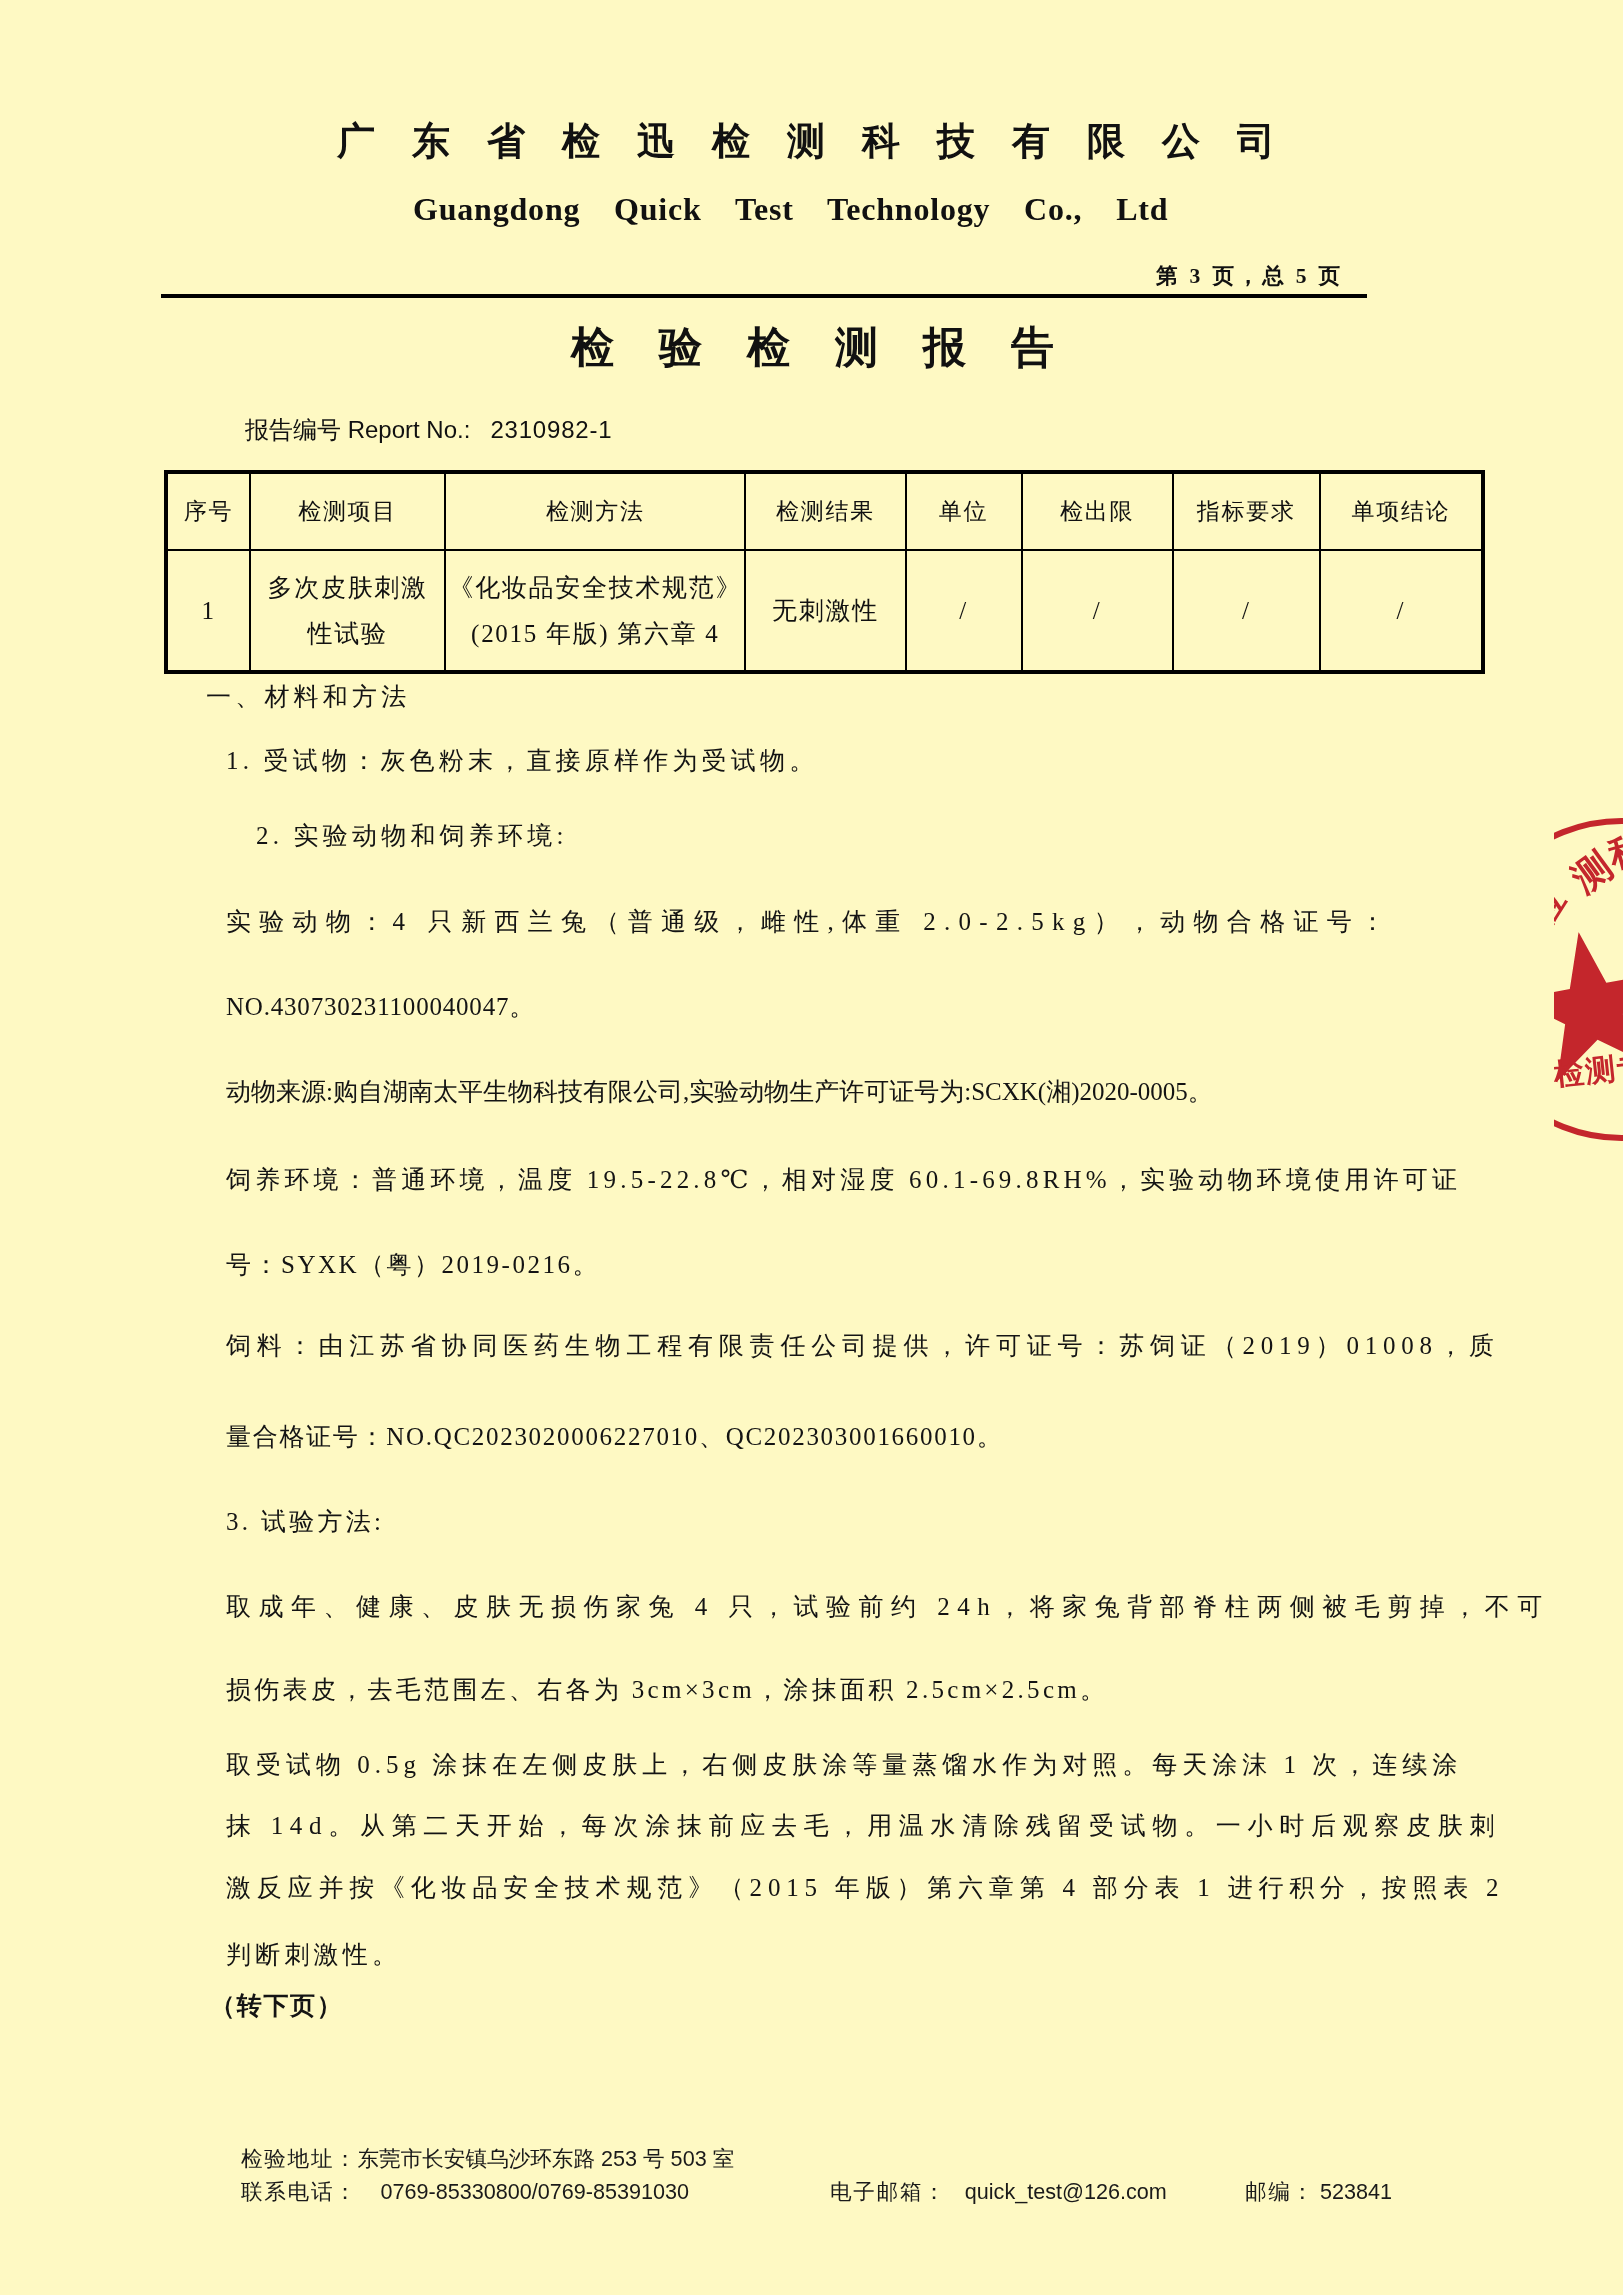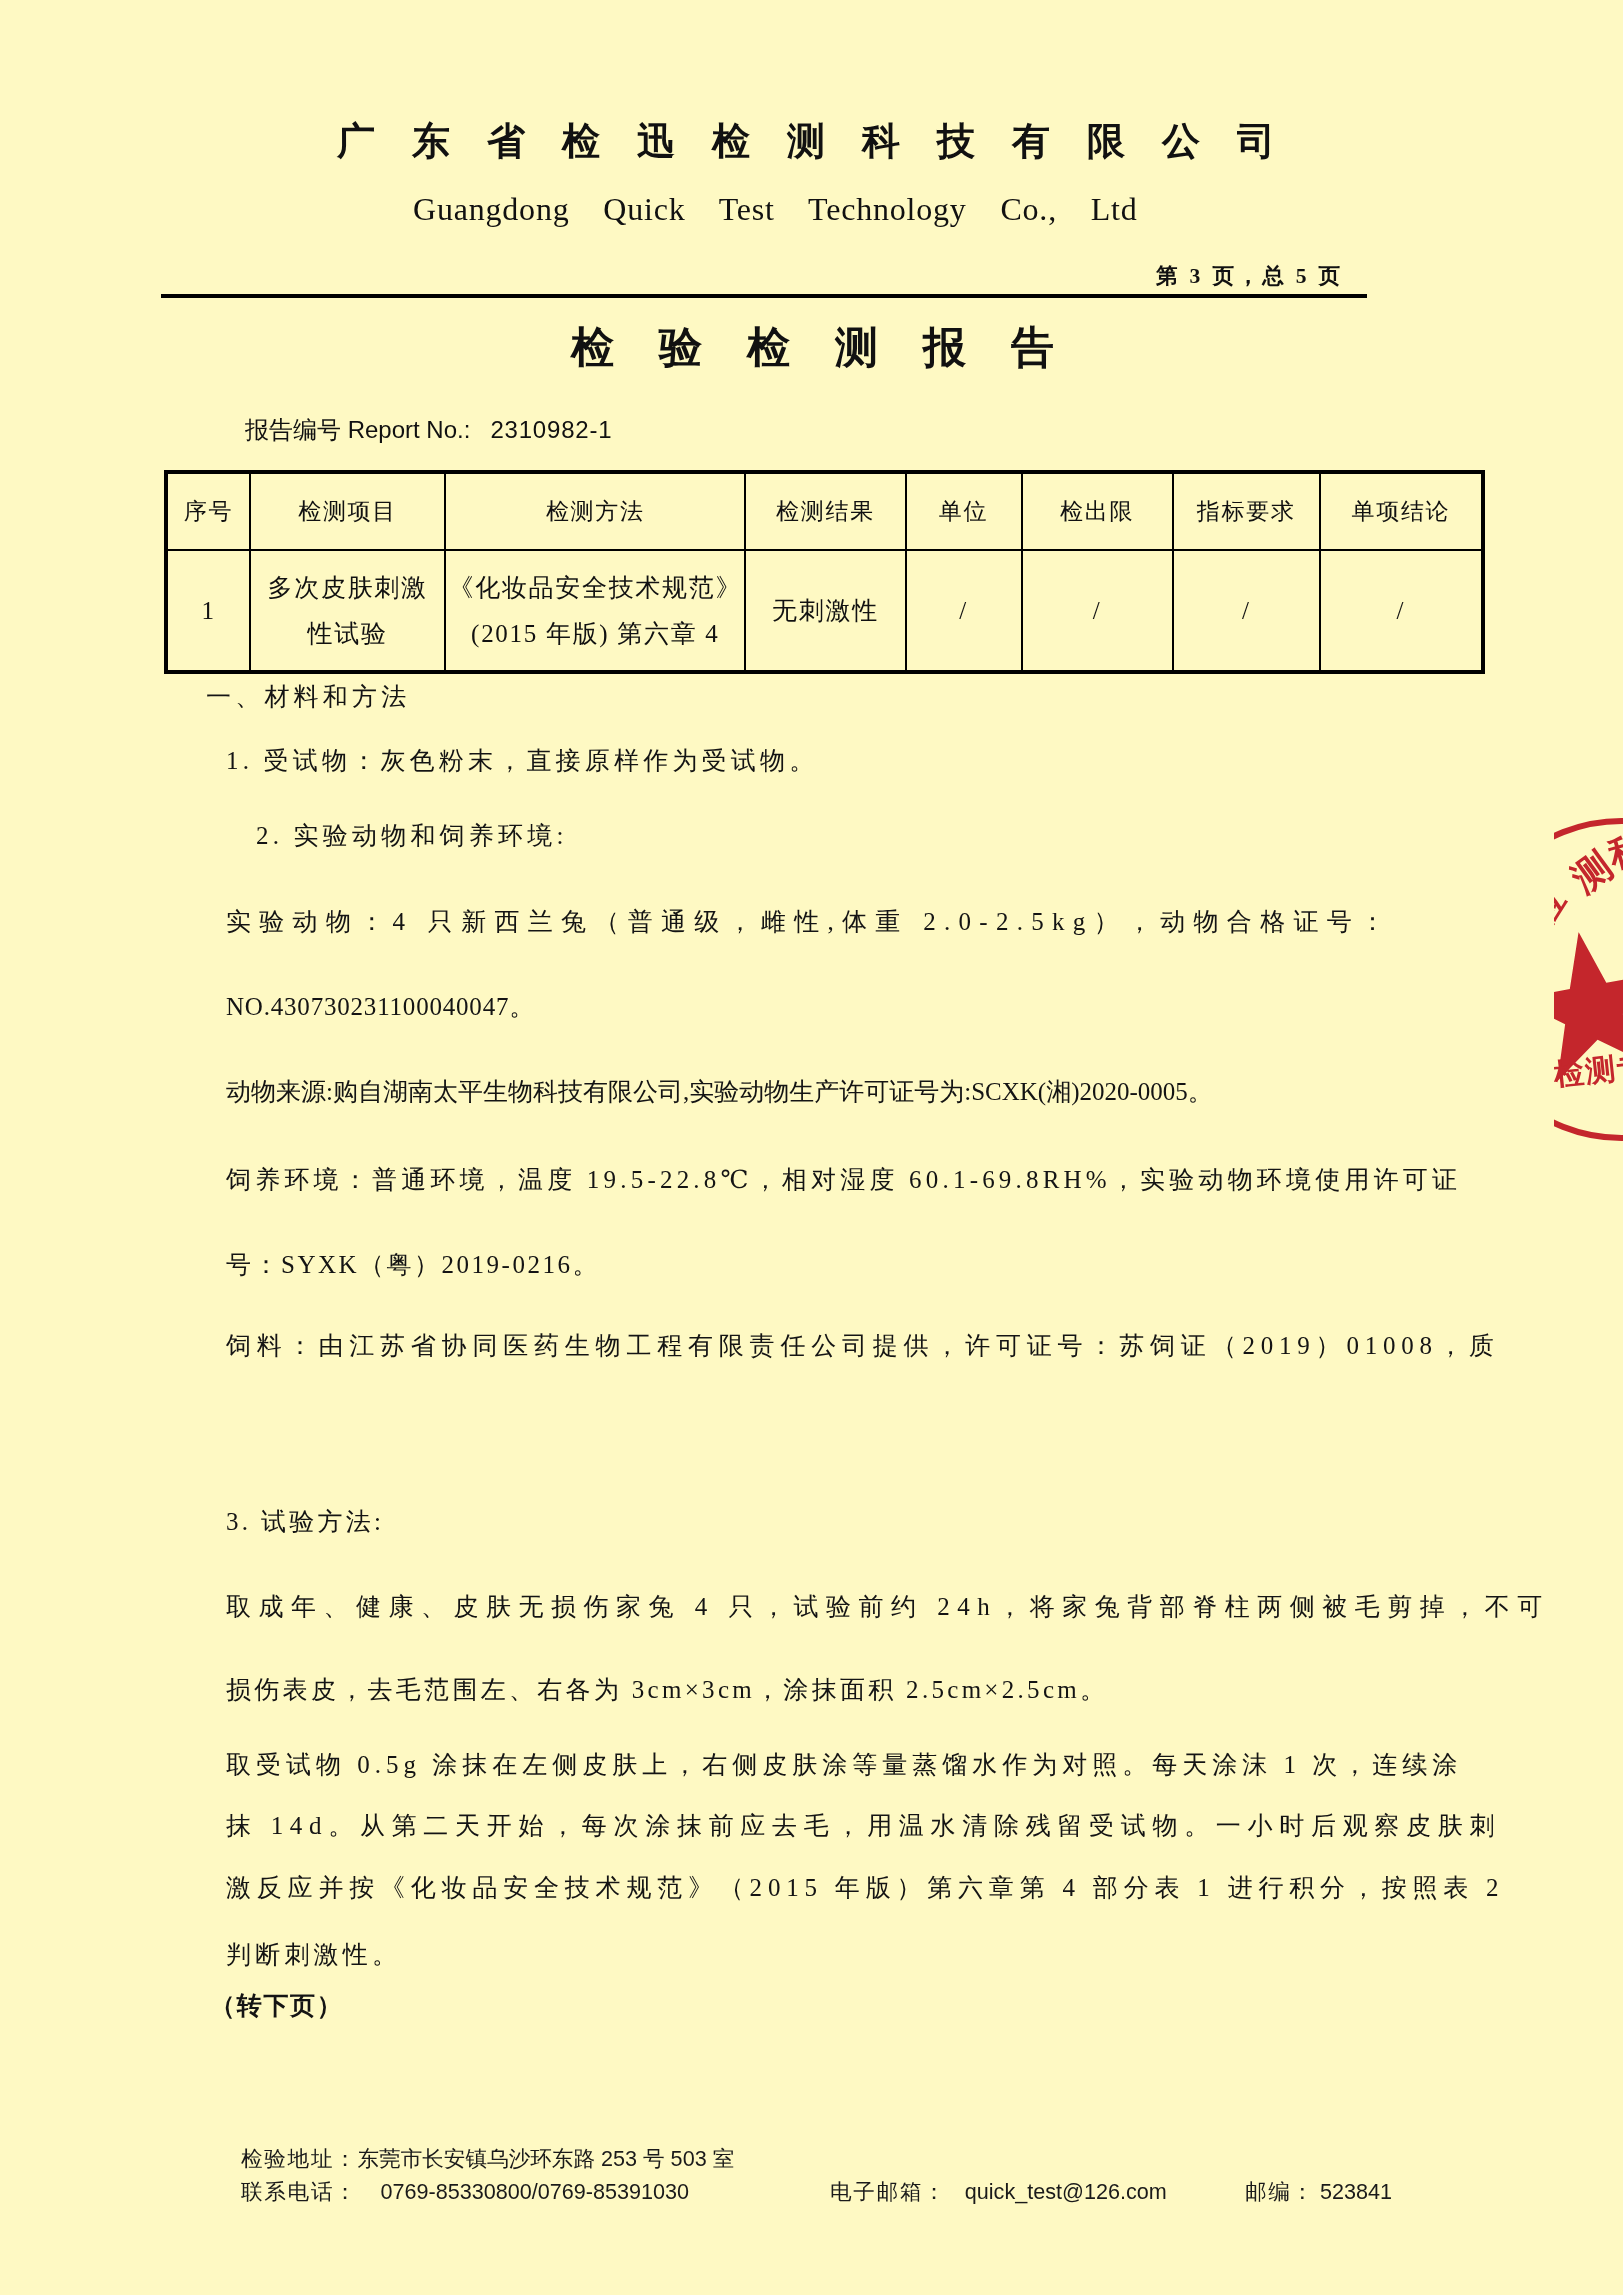--- a/index.html
+++ b/index.html
@@ -15,7 +15,7 @@
 
   
   .company-cn{left:337px;top:116px;font-size:38px;font-weight:700;letter-spacing:37px;}
-  .company-en{left:413px;top:191px;font-size:32px;font-weight:400;word-spacing:25px;letter-spacing:0.8px;}
+  .company-en{left:413px;top:191px;font-size:32px;font-weight:700;word-spacing:25px;letter-spacing:0.8px;}
   .page-num{left:1156px;top:261px;font-size:21.6px;font-weight:700;letter-spacing:3.3px;}
   .header-rule{left:161px;top:294px;width:1206px;height:4.2px;background:#000;}
 

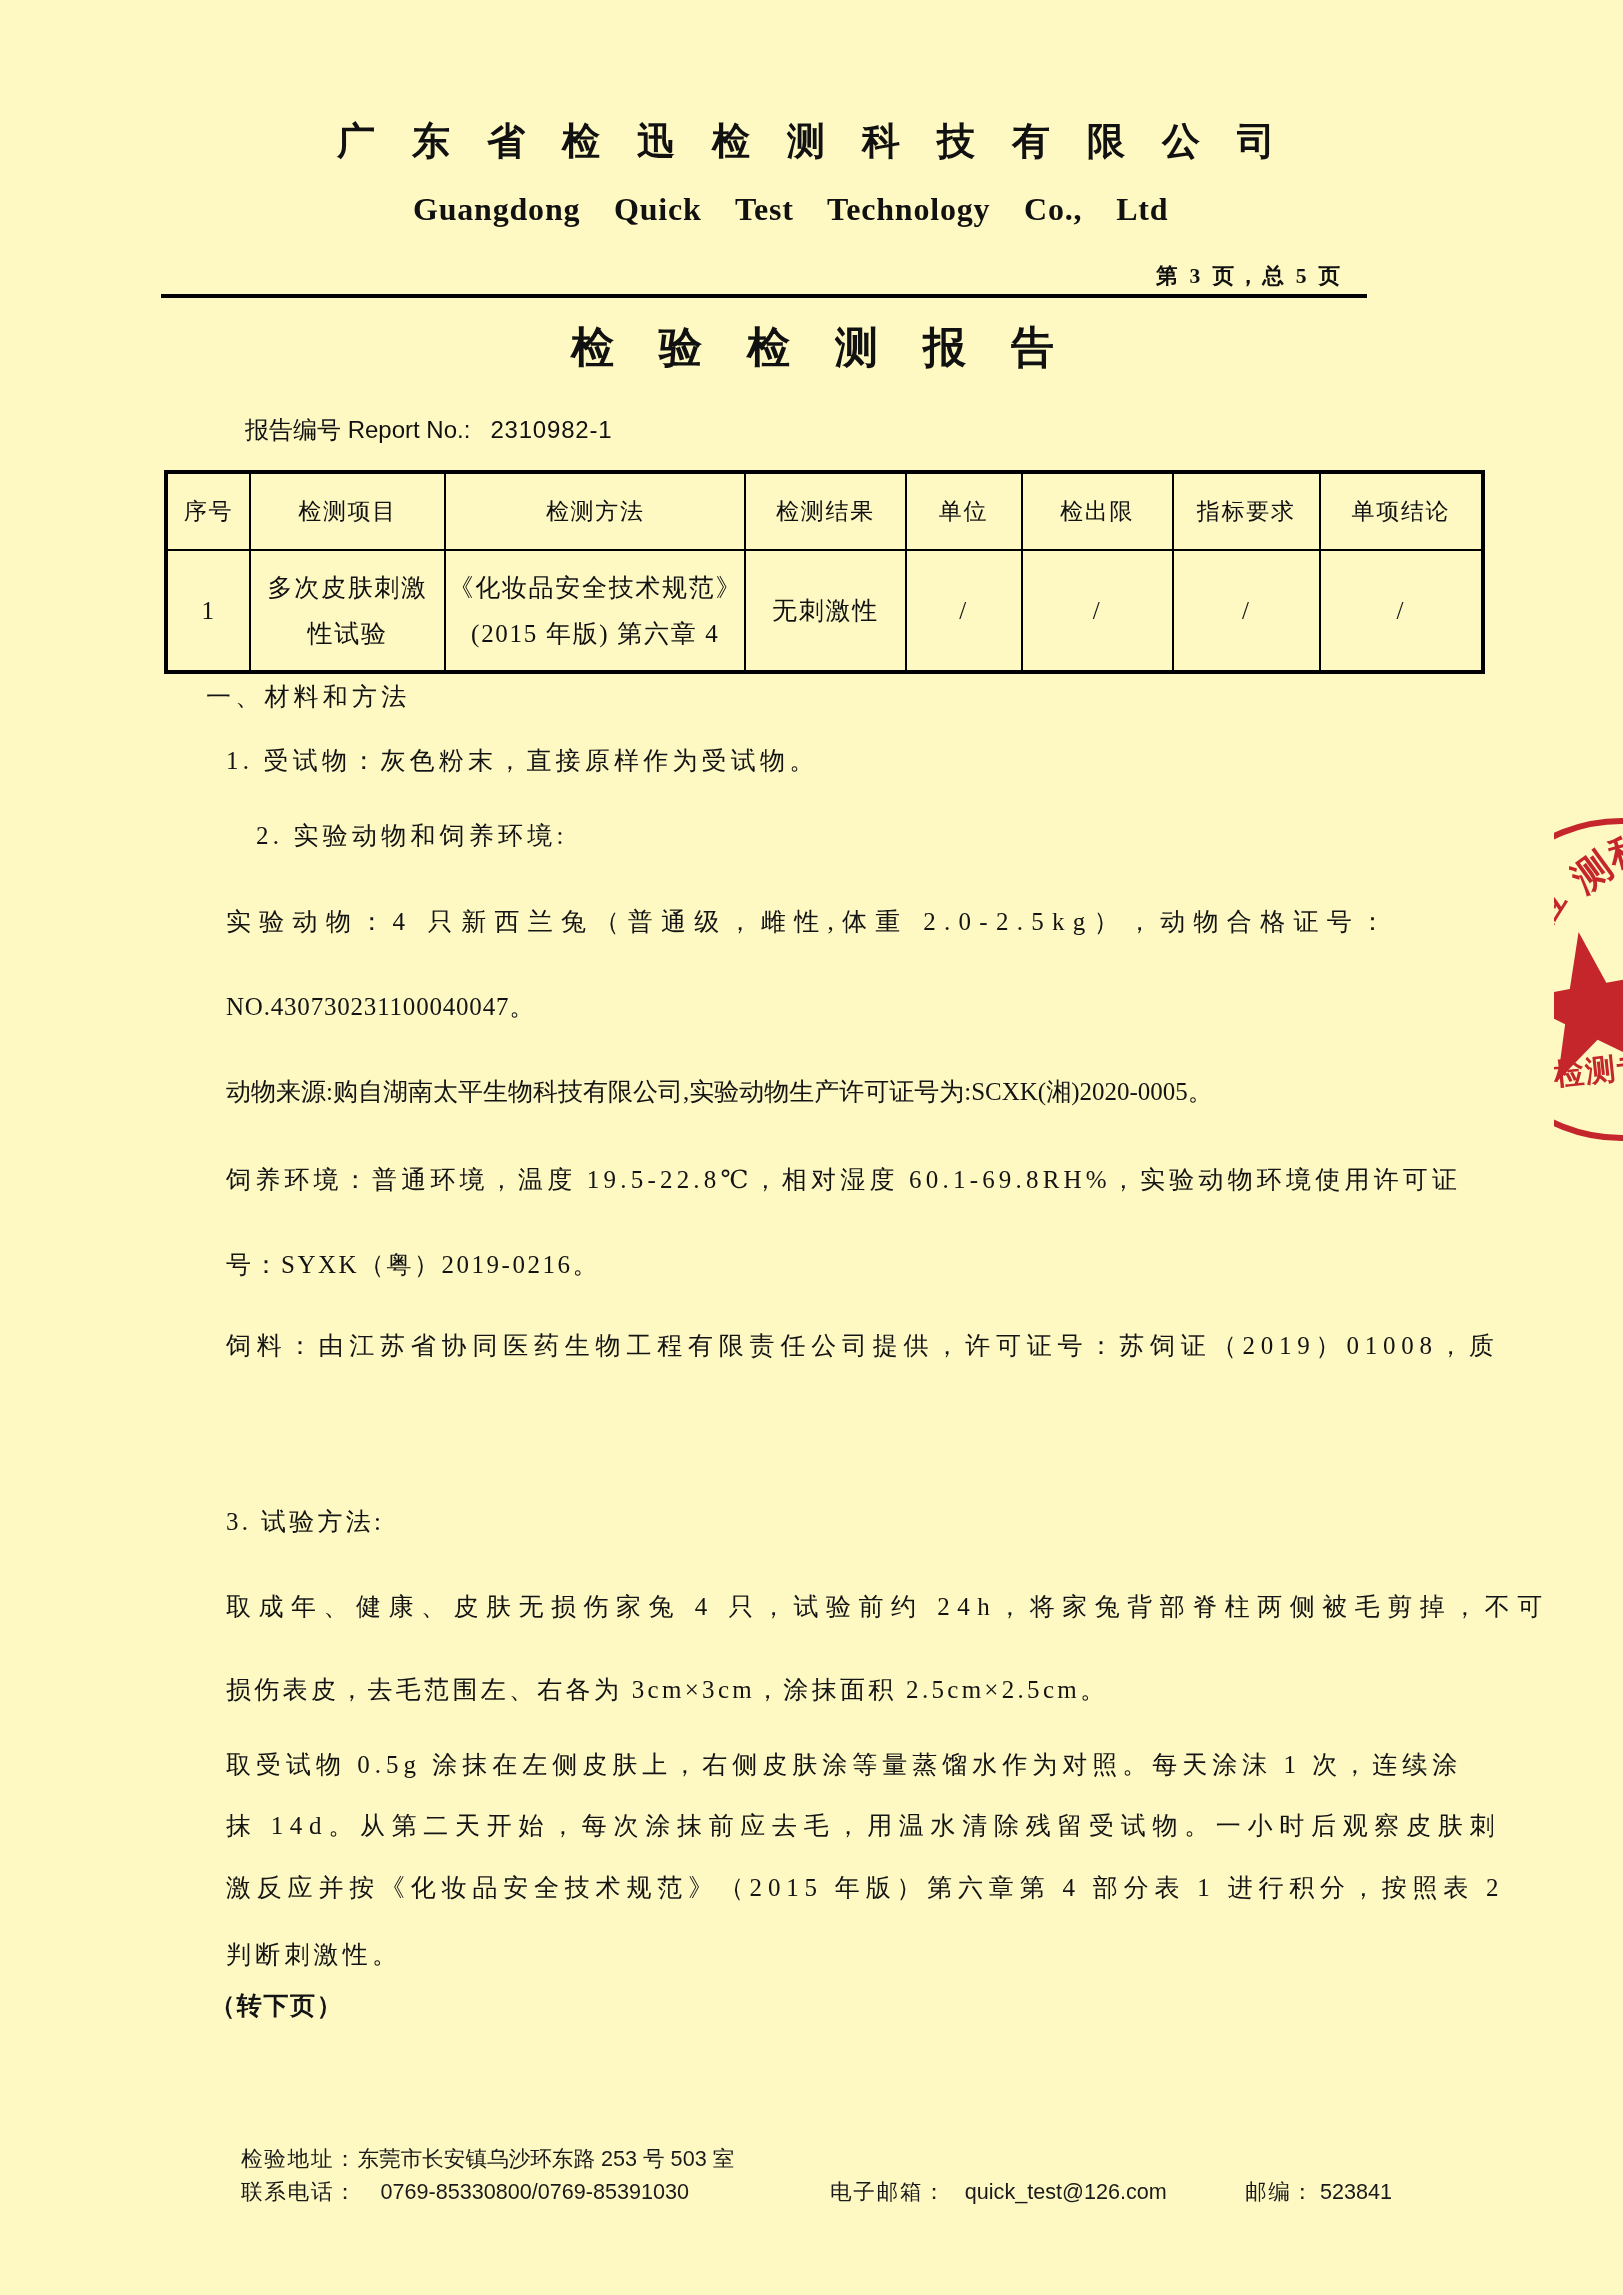--- a/index.html
+++ b/index.html
@@ -129,6 +129,7 @@
   <div class="abs bl" style="left:226px;top:1163px;letter-spacing:4.2px;">饲养环境：普通环境，温度 19.5-22.8℃，相对湿度 60.1-69.8RH%，实验动物环境使用许可证</div>
   <div class="abs bl" style="left:226px;top:1248px;letter-spacing:2.5px;">号：SYXK（粤）2019-0216。</div>
   <div class="abs bl" style="left:226px;top:1329px;letter-spacing:5.8px;">饲料：由江苏省协同医药生物工程有限责任公司提供，许可证号：苏饲证（2019）01008，质</div>
+  <div class="abs bl" style="left:226px;top:1420px;letter-spacing:1.7px;">量合格证号：NO.QC2023020006227010、QC202303001660010。</div>
   <div class="abs bl" style="left:226px;top:1505px;letter-spacing:3.3px;">3. 试验方法:</div>
   <div class="abs bl" style="left:226px;top:1590px;letter-spacing:7.5px;">取成年、健康、皮肤无损伤家兔 4 只，试验前约 24h，将家兔背部脊柱两侧被毛剪掉，不可</div>
   <div class="abs bl" style="left:226px;top:1673px;letter-spacing:3.3px;">损伤表皮，去毛范围左、右各为 3cm×3cm，涂抹面积 2.5cm×2.5cm。</div>

